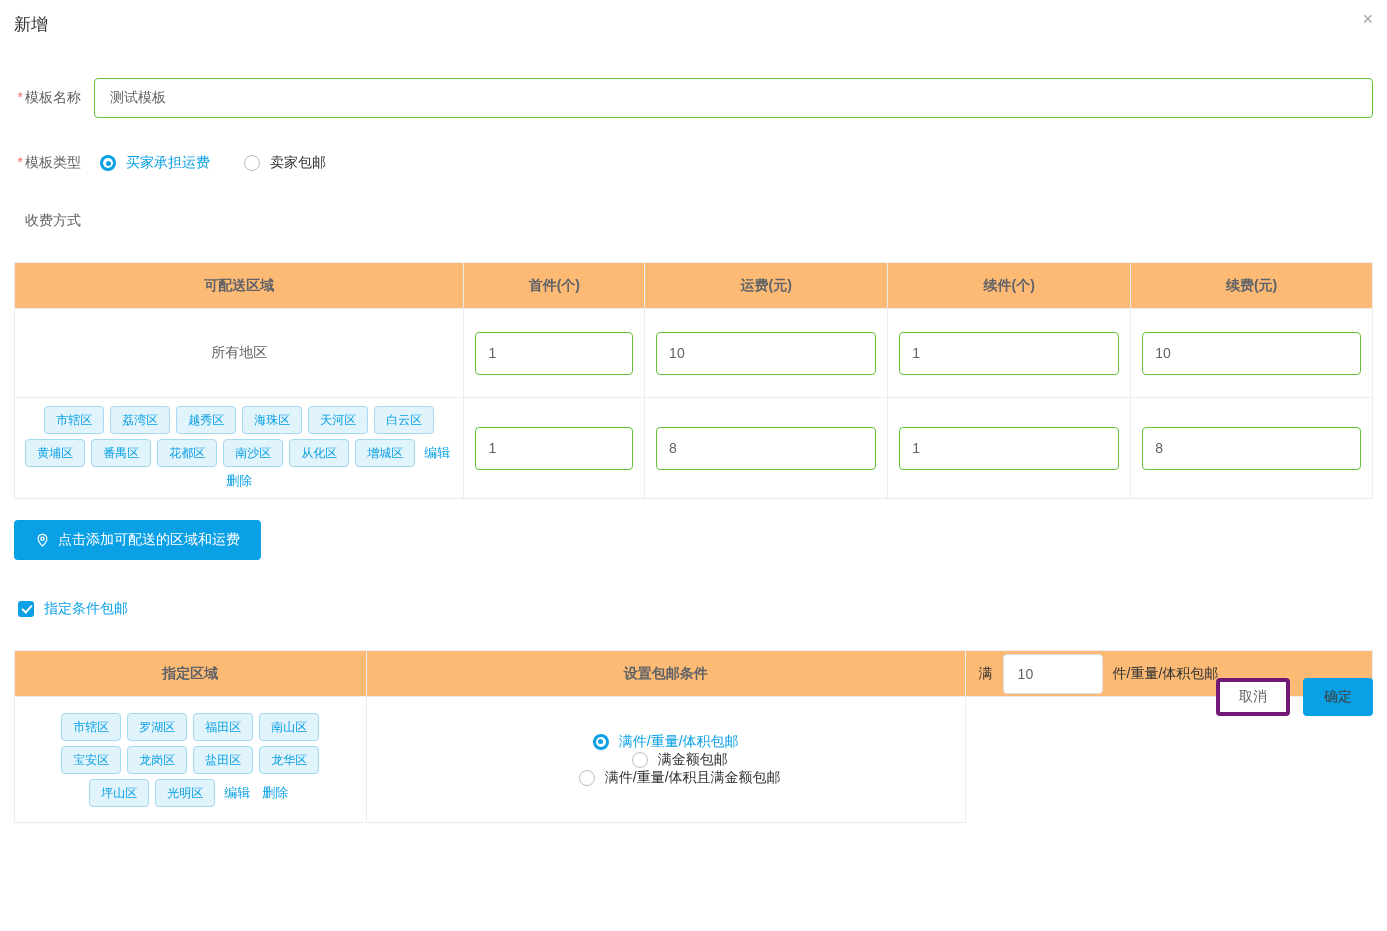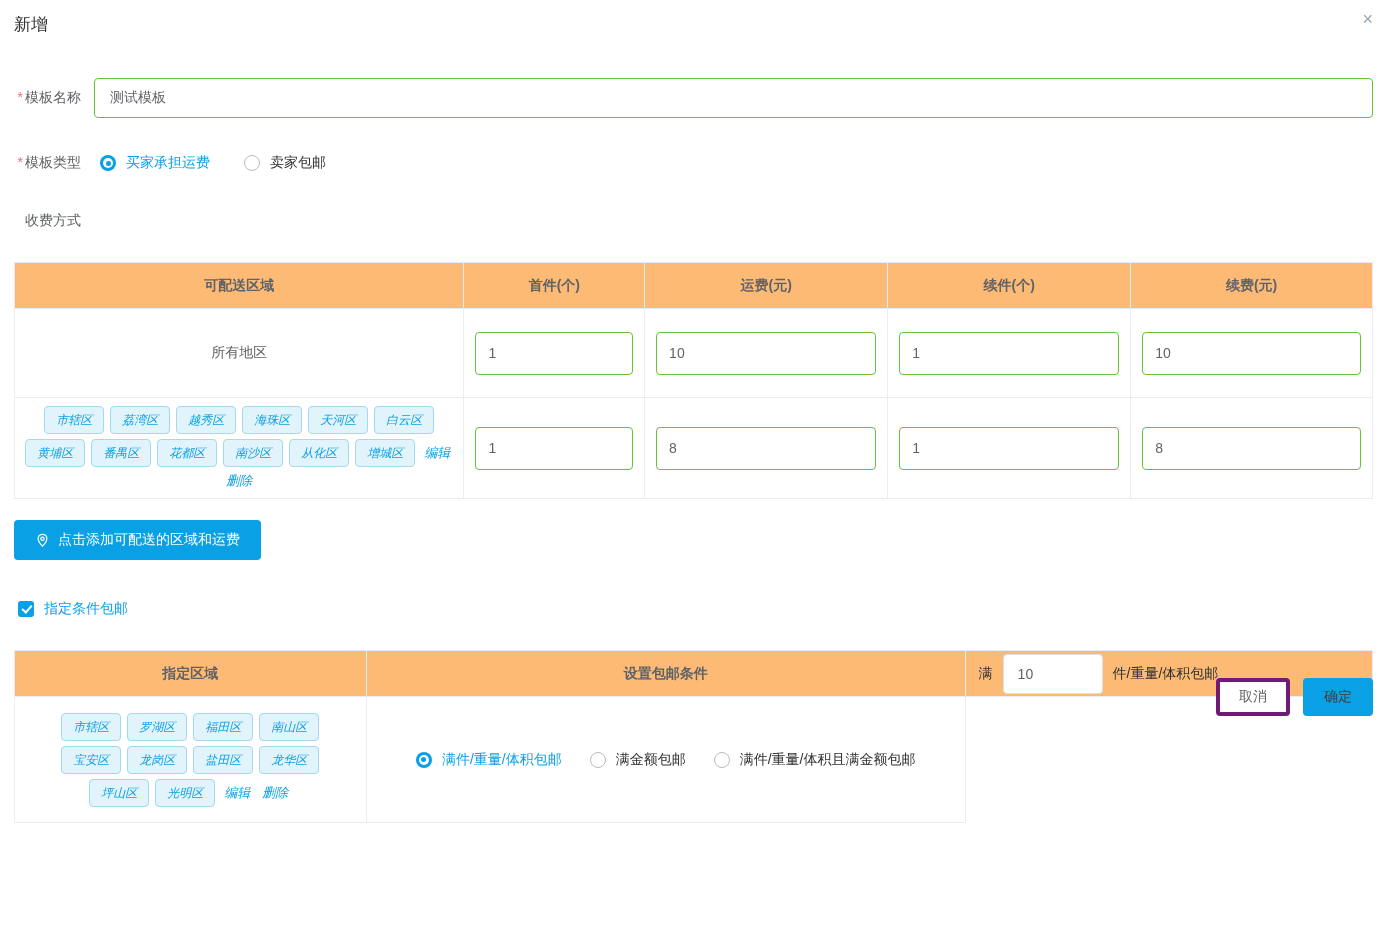--- a/index.html
+++ b/index.html
@@ -78,7 +78,7 @@
   
   .tag-wrap {
     display: flex; flex-wrap: wrap; justify-content: center; align-items: center;
-    gap: 5px 6px; padding: 8px 10px; font-style: italic;
+    gap: 5px 6px; padding: 8px 10px;
   }
   .tag {
     background: #e1f3fb; border: 1px solid #a3d9f1; color: #0aa0e6;

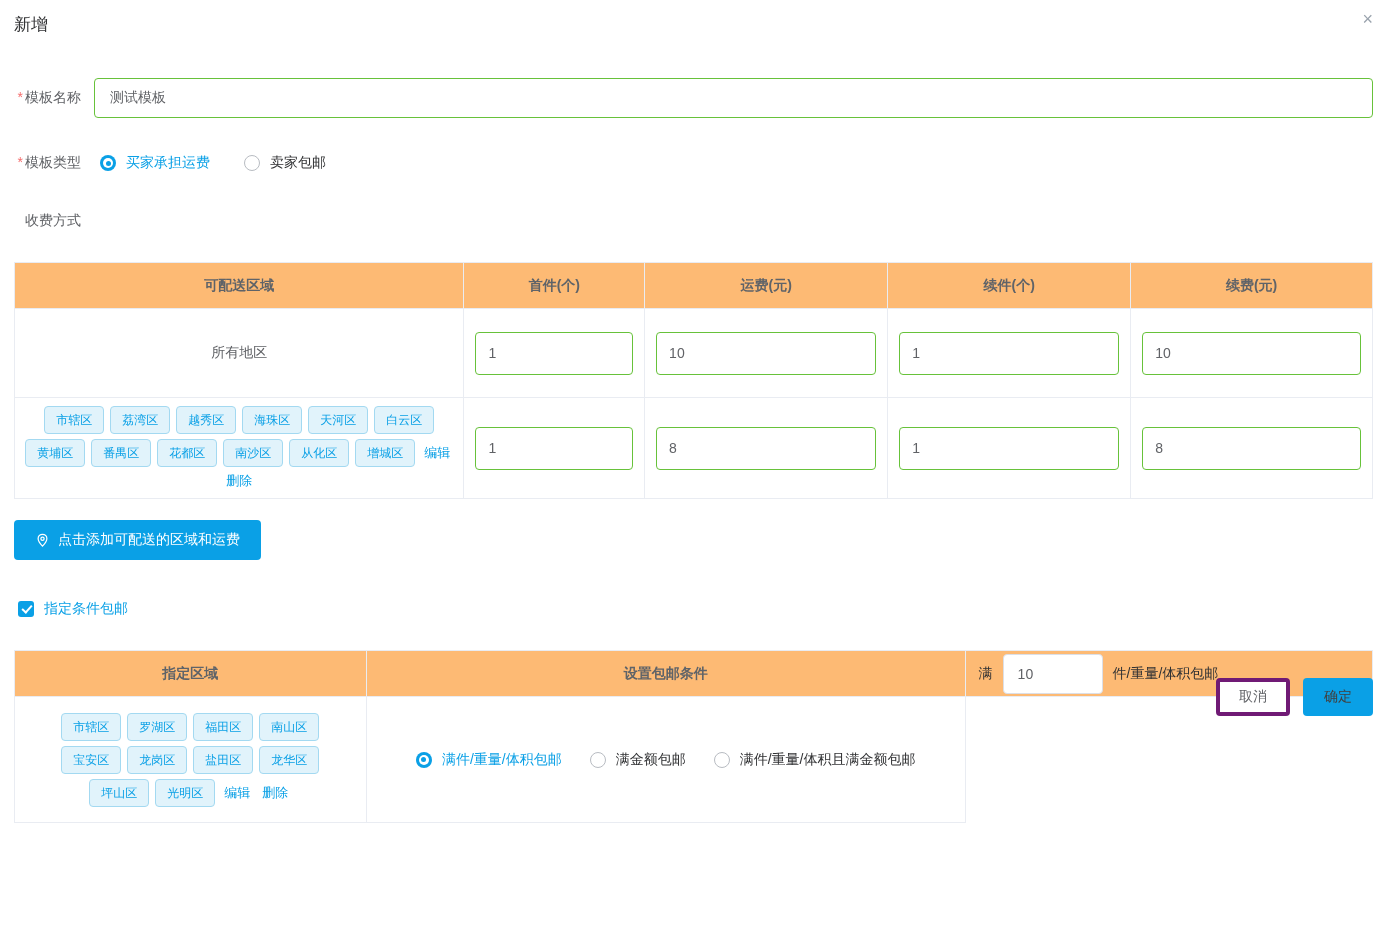--- a/index.html
+++ b/index.html
@@ -112,7 +112,7 @@
 
   .t2 { margin-top: 14px; }
   .t2 td { height: 126px; }
-  .cond-radios { display: flex; align-items: center; justify-content: center; }
+  .cond-radios { display: flex; align-items: center; justify-content: center; flex-direction: column; }
   .cond-radios .radio-item { margin-right: 0; }
   .cond-radios .radio-item + .radio-item { margin-left: 28px; }
   .threshold-cell { text-align: left !important; padding-left: 13px; }

